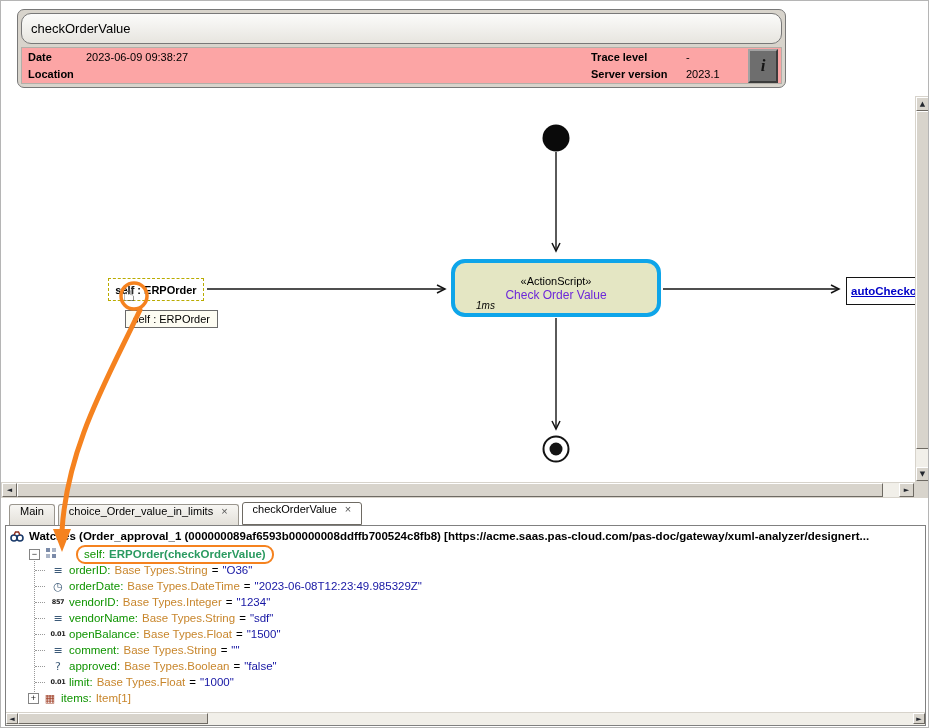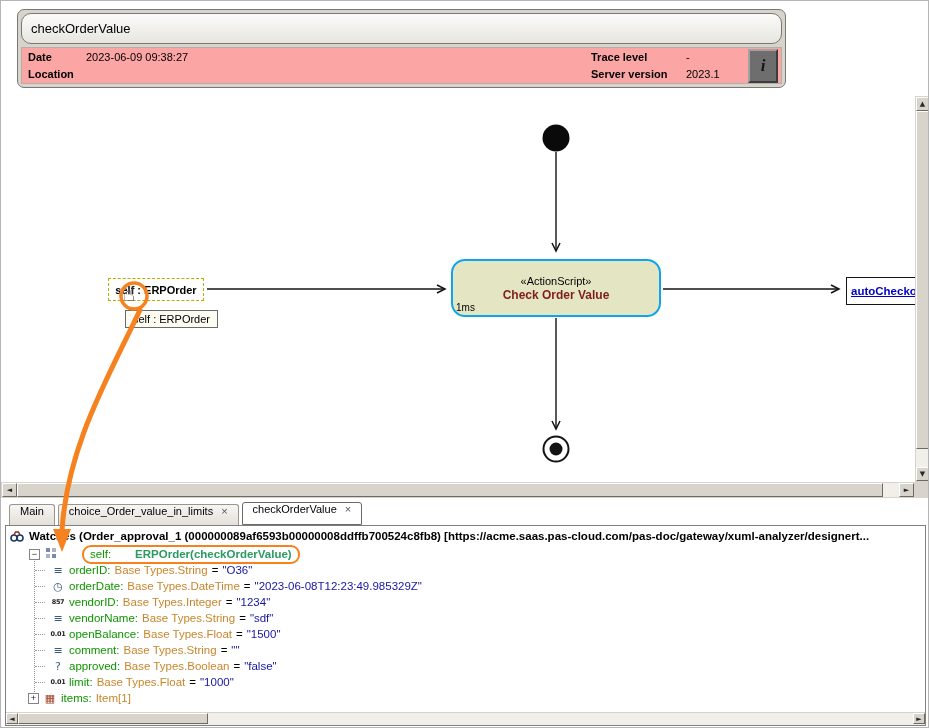--- a/index.html
+++ b/index.html
@@ -30,7 +30,7 @@
 
   
   .activity-node { position:absolute; left:450px; top:258px; width:210px; height:58px;
-         background:#e4e6c3; border:2px solid #0ea5e9; border-radius:14px; z-index:2;
+         background:#e4e6c3; border:4px solid #0ea5e9; border-radius:14px; z-index:2;
          display:flex; flex-direction:column; align-items:center; justify-content:center; cursor:pointer; }
   .stereo { font-size:11px; color:#000; }
   .aname { font-size:12px; font-weight:bold; margin-top:1px; color:#7f1d1d; }

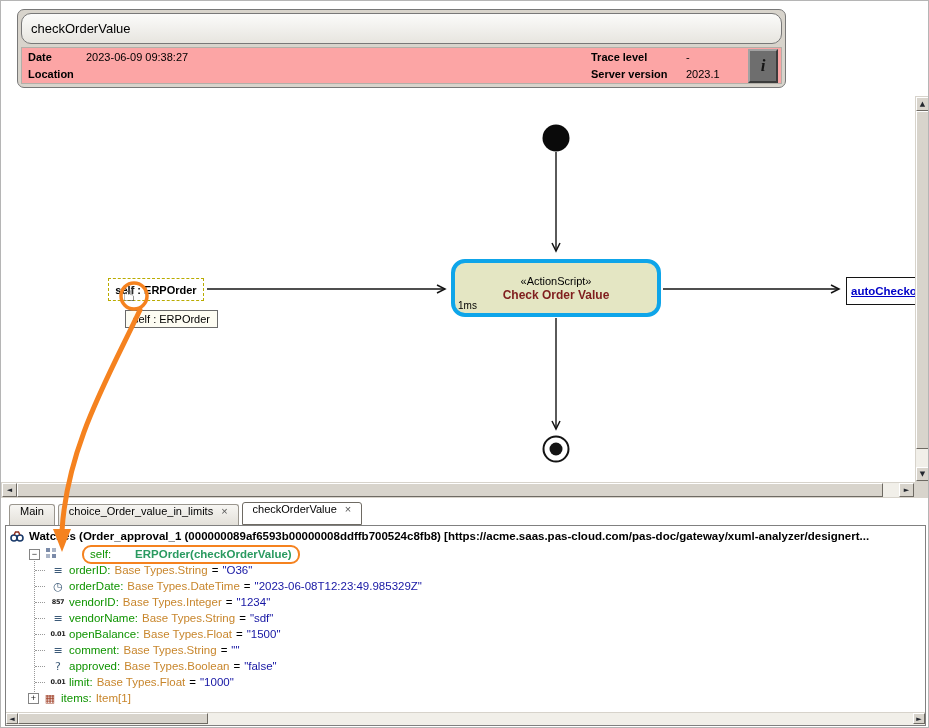--- a/index.html
+++ b/index.html
@@ -33,7 +33,7 @@
          background:#e4e6c3; border:4px solid #0ea5e9; border-radius:14px; z-index:2;
          display:flex; flex-direction:column; align-items:center; justify-content:center; cursor:pointer; }
   .stereo { font-size:11px; color:#000; }
-  .aname { font-size:12px; font-weight:bold; margin-top:1px; color:#7f1d1d; }
+  .aname { font-size:12px; font-weight:normal; margin-top:1px; color:#6d28d9; }
   .dur { position:absolute; left:3px; bottom:2px; font-size:10px; color:#000; }
 
   .object-node { position:absolute; left:107px; top:277px; width:96px; height:23px;

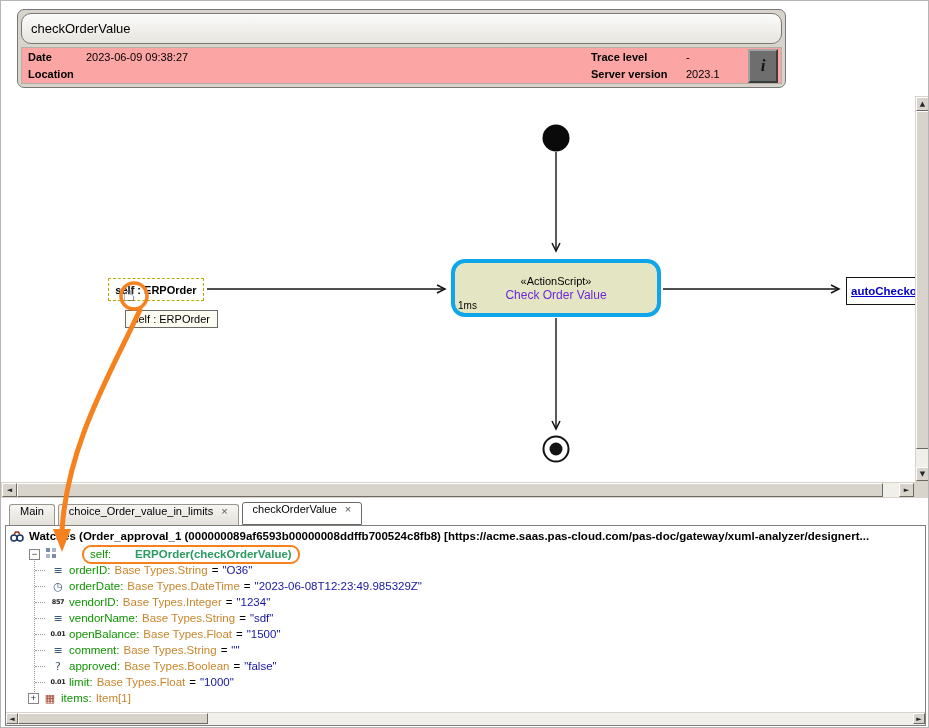--- a/index.html
+++ b/index.html
@@ -34,7 +34,7 @@
          display:flex; flex-direction:column; align-items:center; justify-content:center; cursor:pointer; }
   .stereo { font-size:11px; color:#000; }
   .aname { font-size:12px; font-weight:normal; margin-top:1px; color:#6d28d9; }
-  .dur { position:absolute; left:3px; bottom:2px; font-size:10px; color:#000; }
+  .dur { position:absolute; left:21px; bottom:2px; font-size:10px; color:#000;font-style:italic; }
 
   .object-node { position:absolute; left:107px; top:277px; width:96px; height:23px;
          border:1px dashed #b9ab00; display:flex; align-items:center; justify-content:center;

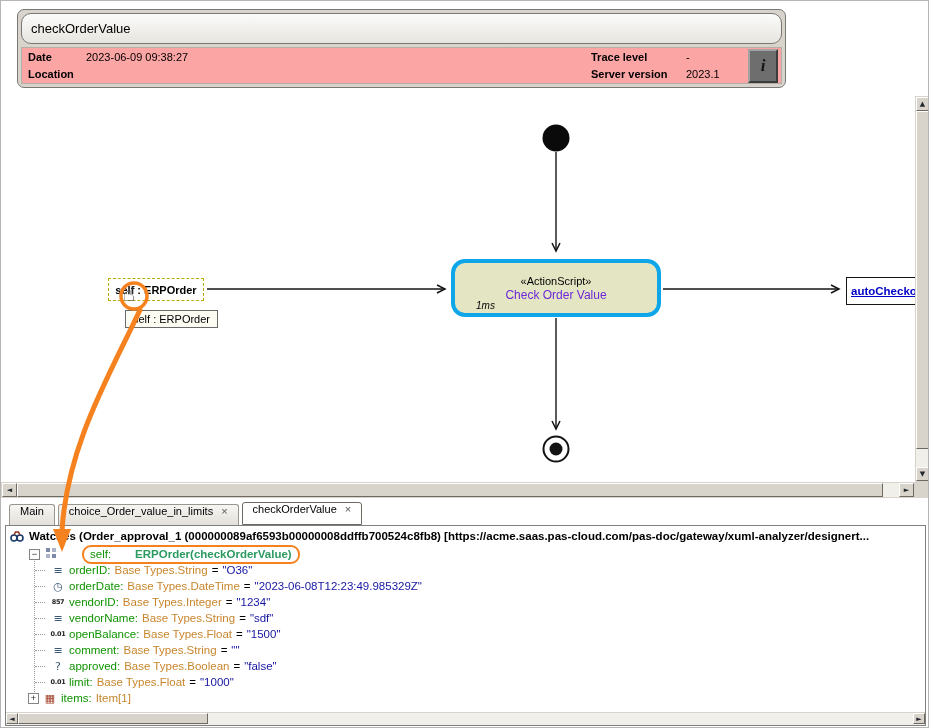--- a/index.html
+++ b/index.html
@@ -92,8 +92,8 @@
   .wtype { color:#c8862c; margin-right:4px; white-space:nowrap; }
   .weq { color:#000; margin-right:4px; }
   .wval { color:#1515a3; white-space:nowrap; }
-  .orange-box { display:inline-flex; align-items:center; gap:20px; border:2.5px solid #f5821f;
-         border-radius:9px; padding:0 6px; height:19px; margin-left:20px; }
+  .orange-box { display:inline-flex; align-items:center; gap:0; border:2.5px solid #f5821f;
+         border-radius:9px; padding:0 6px; height:19px; margin-left:14px; }
   .root-type { color:#2a9a60; white-space:nowrap;font-weight:bold; }
   .w-sb { position:absolute; left:0; bottom:0; width:100%; height:13px; background:#f1efe9;
          border-top:1px solid #d7d3cb; }

